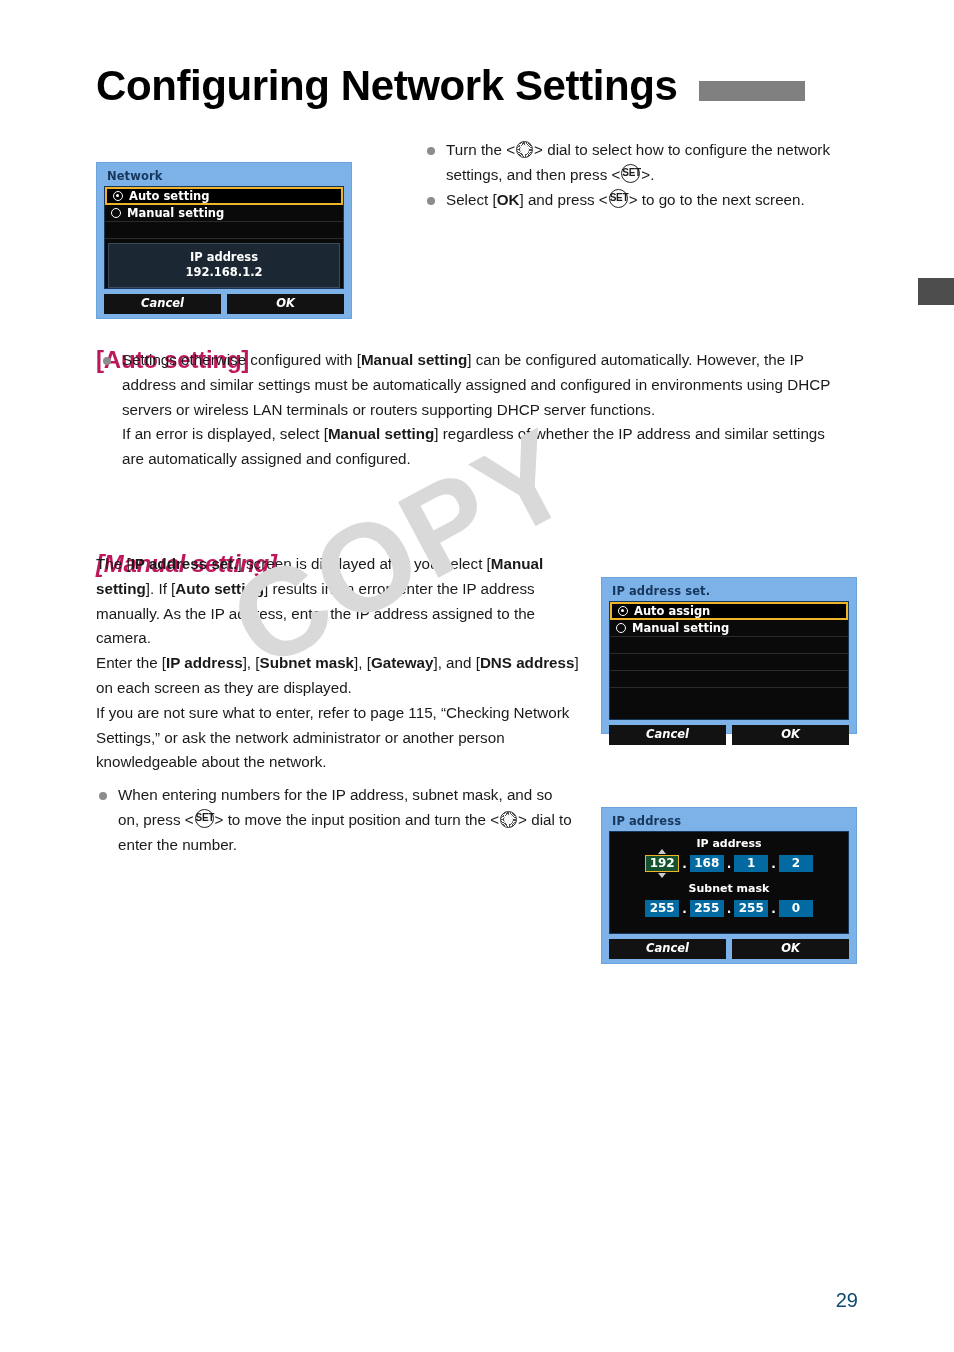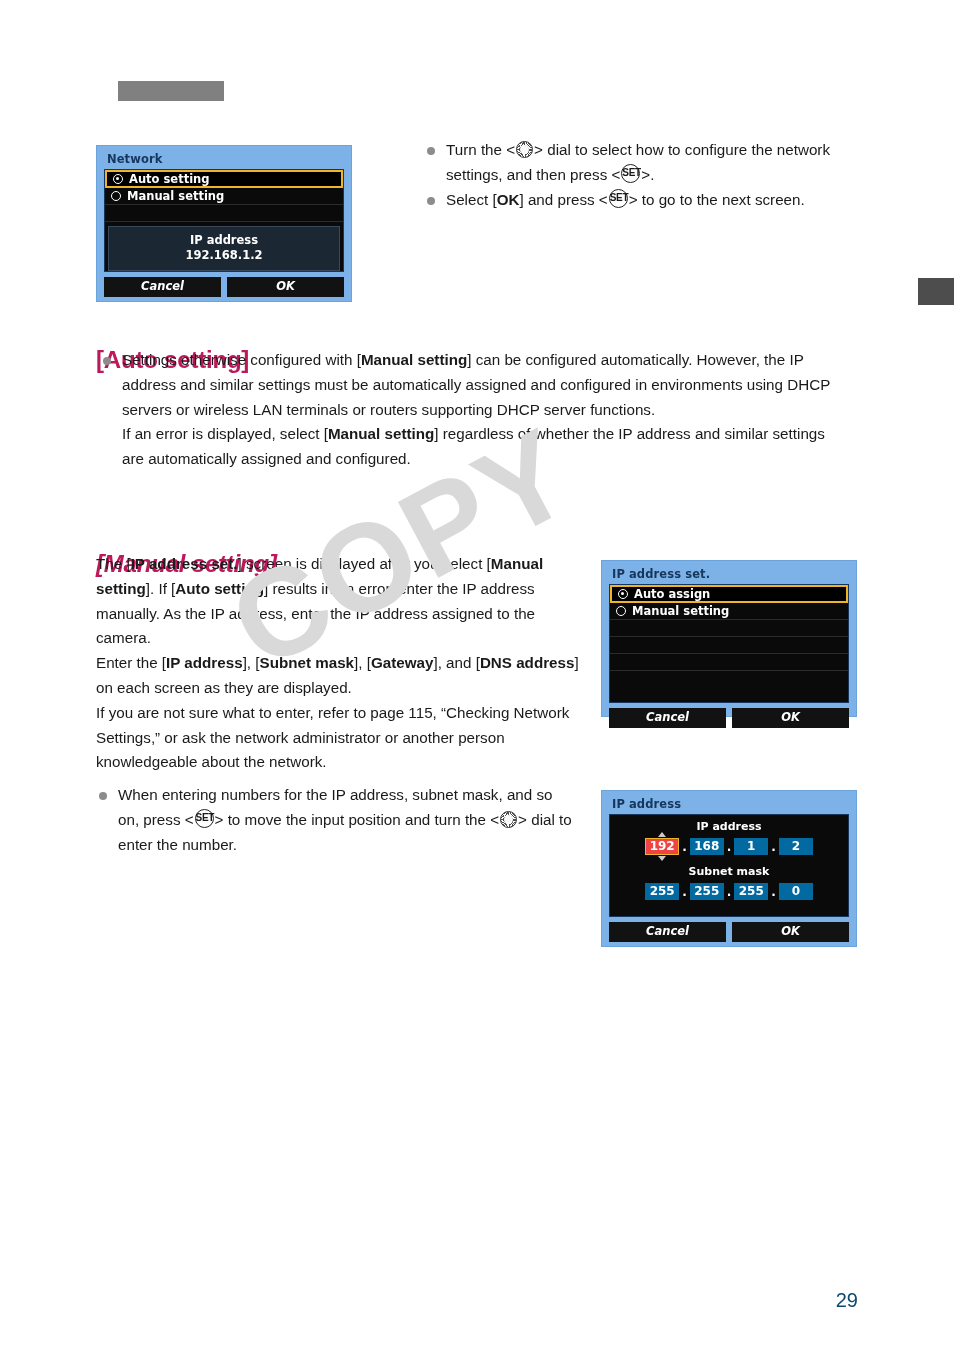--- a/index.html
+++ b/index.html
@@ -304,6 +304,7 @@
 </div>
 
 <div id="page-title-row">
+  <div id="page-title">Configuring Network Settings</div>
   <div id="title-marker"></div>
 </div>
 

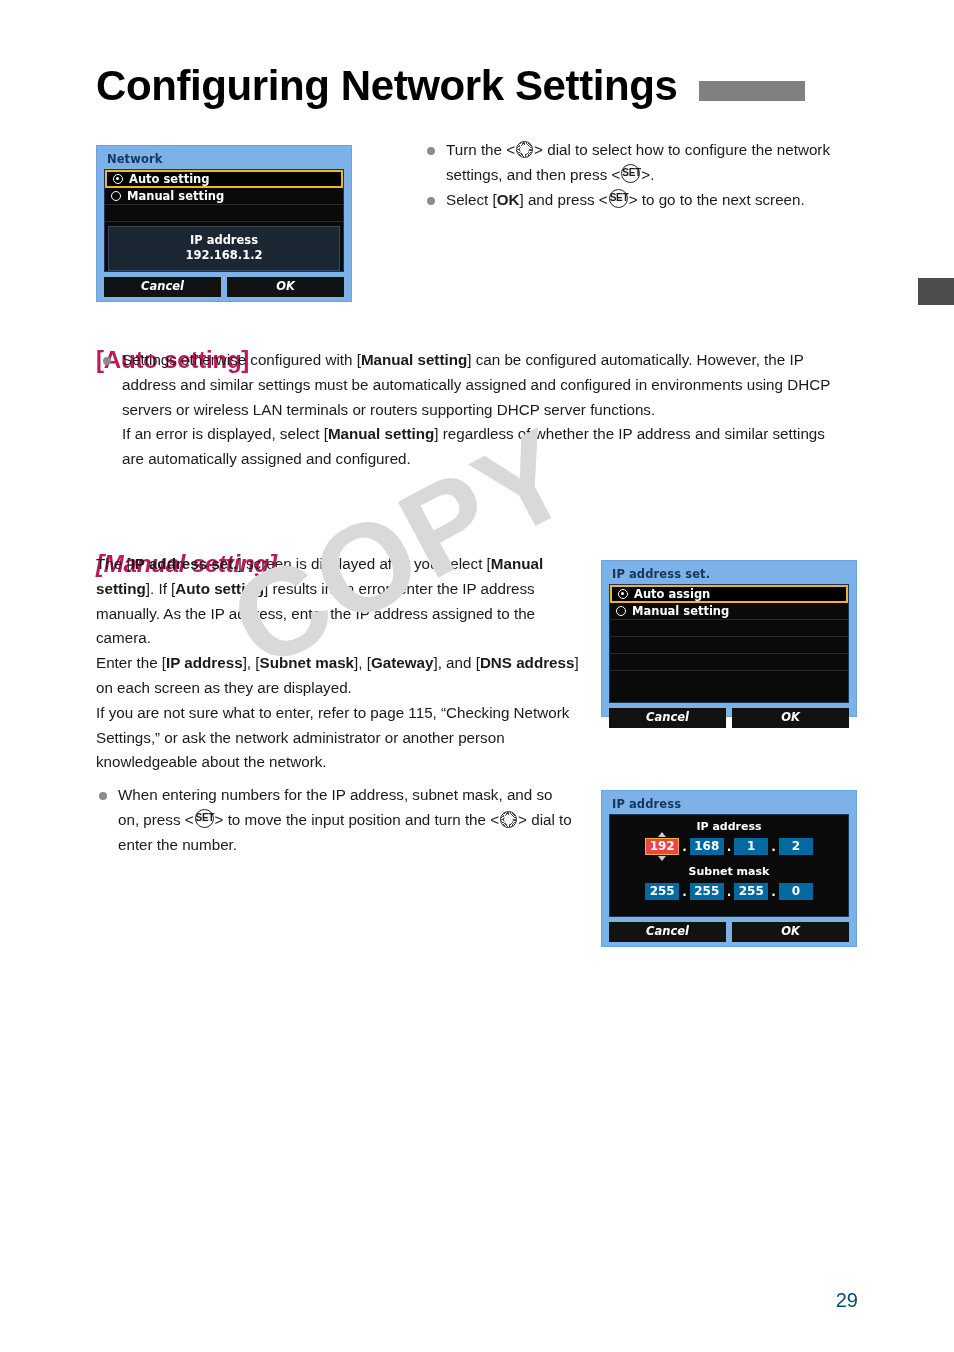--- a/index.html
+++ b/index.html
@@ -164,6 +164,7 @@
     font-family: "DejaVu Sans", sans-serif;
     z-index: 6;
     box-shadow: 0 0 0 1px #6ba3dd inset;
+    margin-top: 17px;
   }
   .lcd-title {
     color: #16365c;

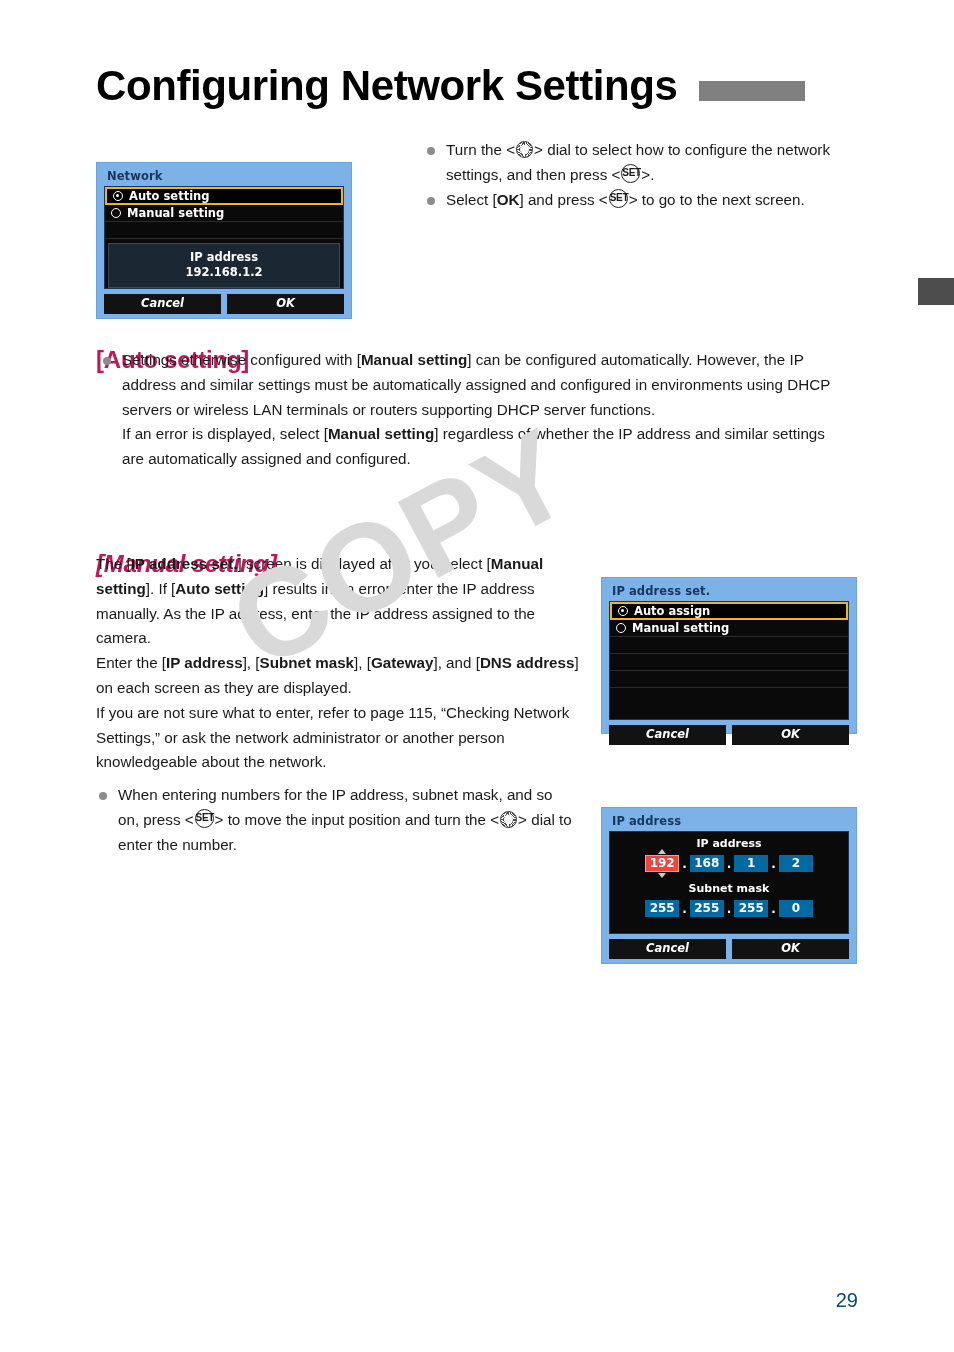--- a/index.html
+++ b/index.html
@@ -271,7 +271,7 @@
     line-height: 15px;
   }
   .octet.active {
-    background: #ef4444;
+    background: #14532d;
     border: 1.8px solid #f0b429;
     padding: 0px 2px;
     text-align: center;

